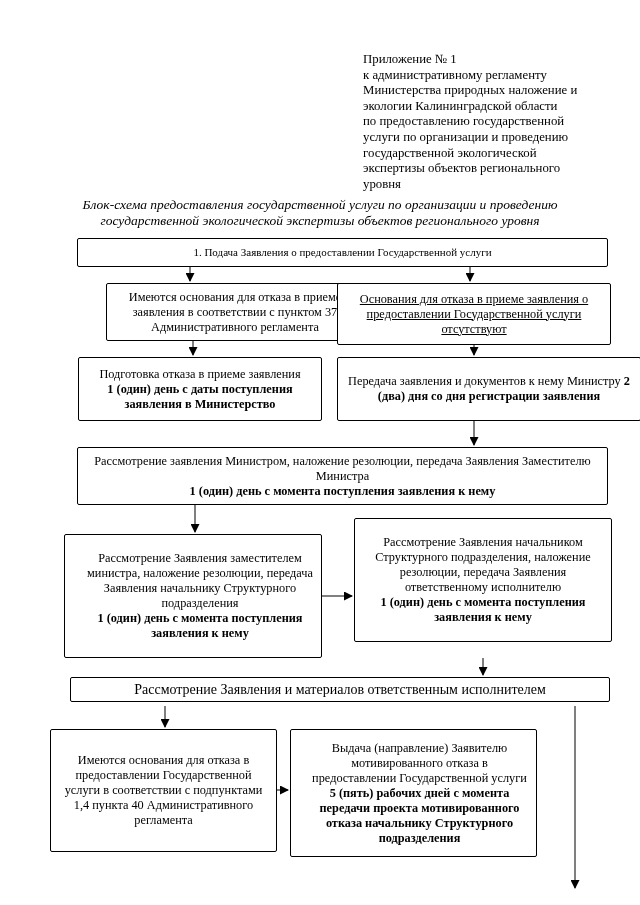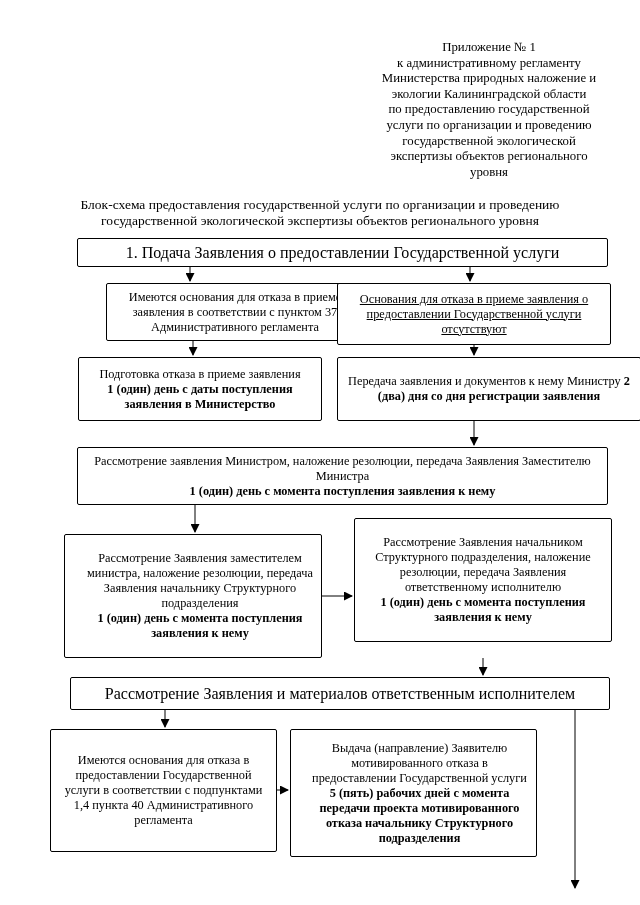--- a/index.html
+++ b/index.html
@@ -17,8 +17,7 @@
   .arrows line { stroke: #000; stroke-width: 1; }
   .appendix {
     position: absolute;
-    top: 40px; left: 363px; width: 252px;
-    text-align: center;
+    top: 52px; left: 363px; width: 252px;
     font-size: 12.8px;
     line-height: 15.6px;
   }

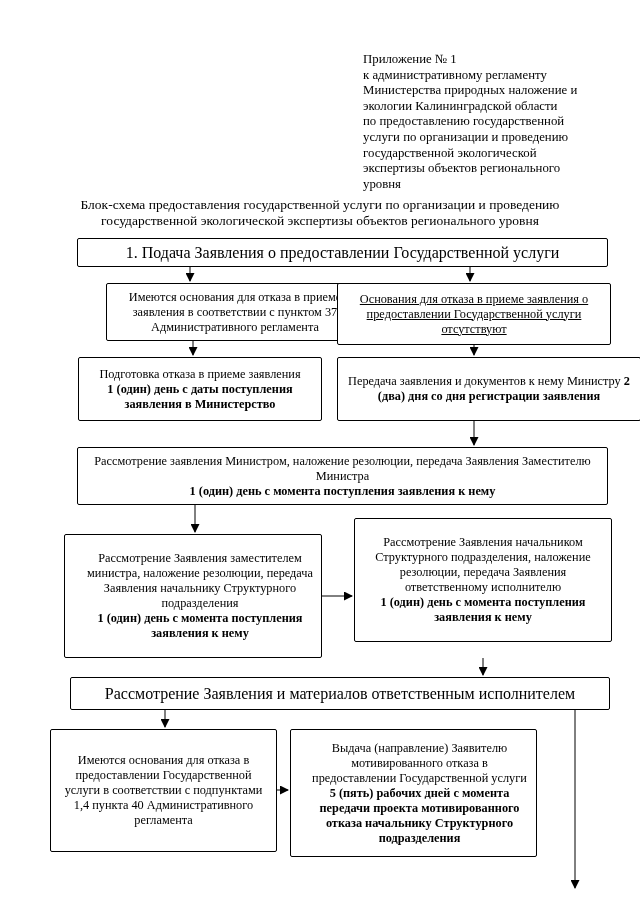--- a/index.html
+++ b/index.html
@@ -27,6 +27,7 @@
     text-align: center;
     font-size: 13.5px;
     line-height: 16px;
+    font-style: italic;
   }
   .box {
     position: absolute;

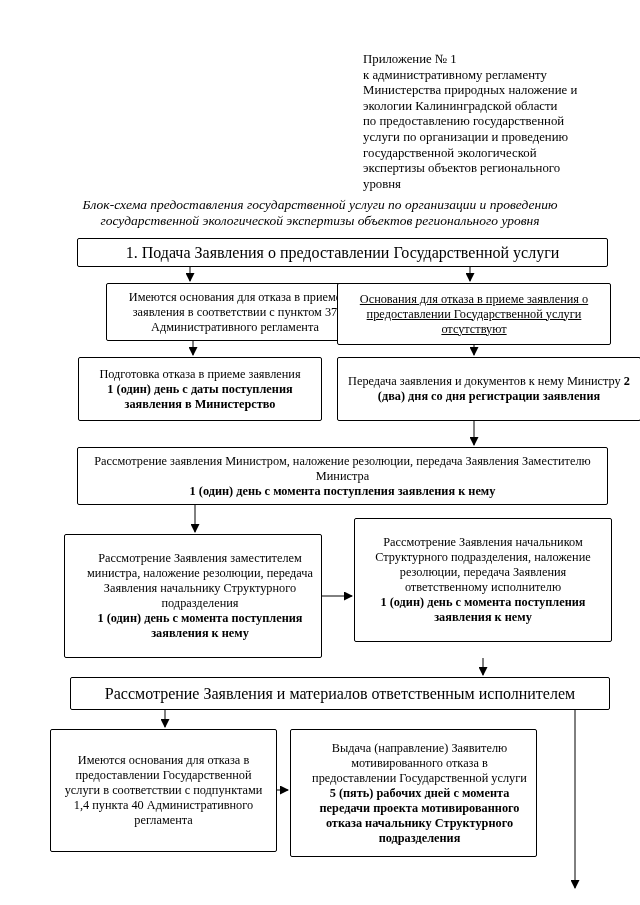--- a/index.html
+++ b/index.html
@@ -44,7 +44,7 @@
   }
   .box .inner { display: inline; }
   .box b.nl { display: block; }
-  .b-step1 { left: 77px;  top: 238px; width: 531px; height: 29px; font-size: 16px; }
+  .b-step1 { left: 77px;  top: 238px; width: 531px; height: 29px; font-size: 11px; }
   .b-r2l   { left: 80px;  top: 283px; width: 258px; height: 58px; margin-left: 26px; }
   .b-r2r   { left: 337px; top: 283px; width: 274px; height: 62px; text-decoration: underline; }
   .b-r3l   { left: 78px;  top: 357px; width: 244px; height: 64px; }

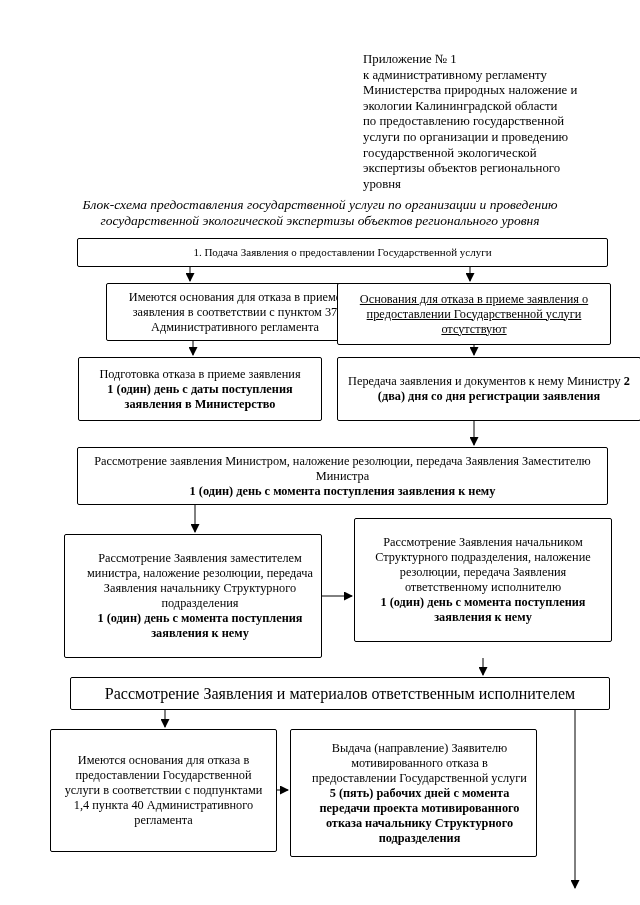--- a/index.html
+++ b/index.html
@@ -52,7 +52,7 @@
   .b-wide1 { left: 77px;  top: 447px; width: 531px; height: 58px; }
   .b-r4l   { left: 64px;  top: 534px; width: 258px; height: 124px; padding-left: 22px; }
   .b-r4r   { left: 354px; top: 518px; width: 258px; height: 124px; }
-  .b-wide2 { left: 70px;  top: 677px; width: 540px; height: 33px; font-size: 16px; }
+  .b-wide2 { left: 70px;  top: 677px; width: 540px; height: 25px; font-size: 14px; }
   .b-r5l   { left: 50px;  top: 729px; width: 227px; height: 123px; }
   .b-r5r   { left: 290px; top: 729px; width: 247px; height: 128px; padding-left: 20px; }
 </style>

